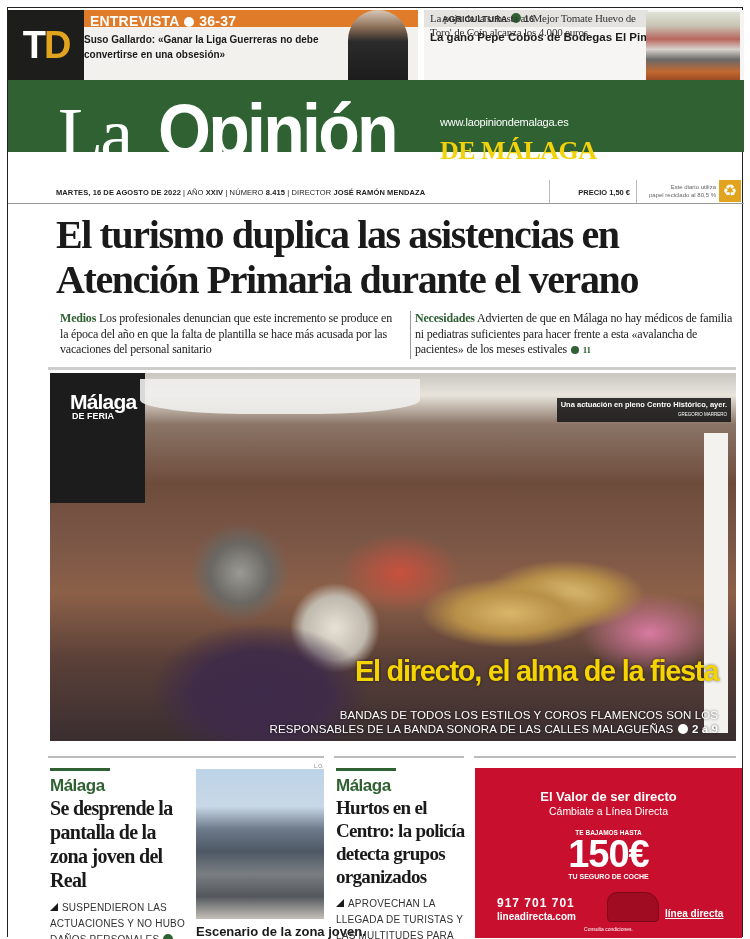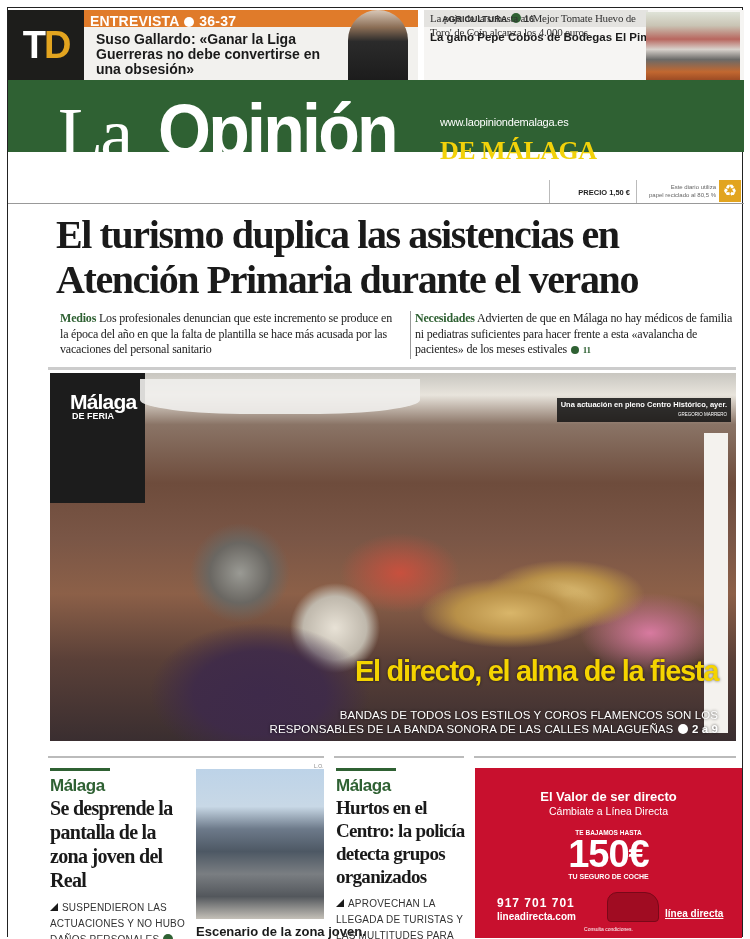--- a/index.html
+++ b/index.html
@@ -14,7 +14,7 @@
   .td-logo .d { color: #e2a41f; }
   .teaser1 { position: absolute; left: 76px; top: 2px; width: 334px; height: 70px; background: #f2f1ee; }
   .teaser1 .kicker { height: 17px; background: #e07b2a; color: #fff; font-size: 14px; font-weight: 700; padding: 3px 6px; letter-spacing: 0.2px; }
-  .teaser1 .title { font-size: 14px; font-weight: 700; line-height: 15px; padding: 5px 12px; width: 250px; color: #1a1a1a; }
+  .teaser1 .title { font-size: 10px; font-weight: 700; line-height: 15px; padding: 5px 0; width: 250px; color: #1a1a1a; }
   .teaser1 .photo { position: absolute; right: 10px; top: 0; width: 60px; height: 70px; background: linear-gradient(180deg, #d9c8b8 0%, #8a6d55 25%, #2b2b2b 45%, #1c1c1c 100%); border-radius: 30px 30px 0 0; }
   .teaser2 { position: absolute; left: 416px; top: 2px; width: 320px; height: 70px; background: #f6f5f3; }
   .teaser2 .kicker { height: 17px; background: #e4e3e0; color: #333; font-size: 9px; font-weight: 700; padding: 3px 18px; width: 224px; }

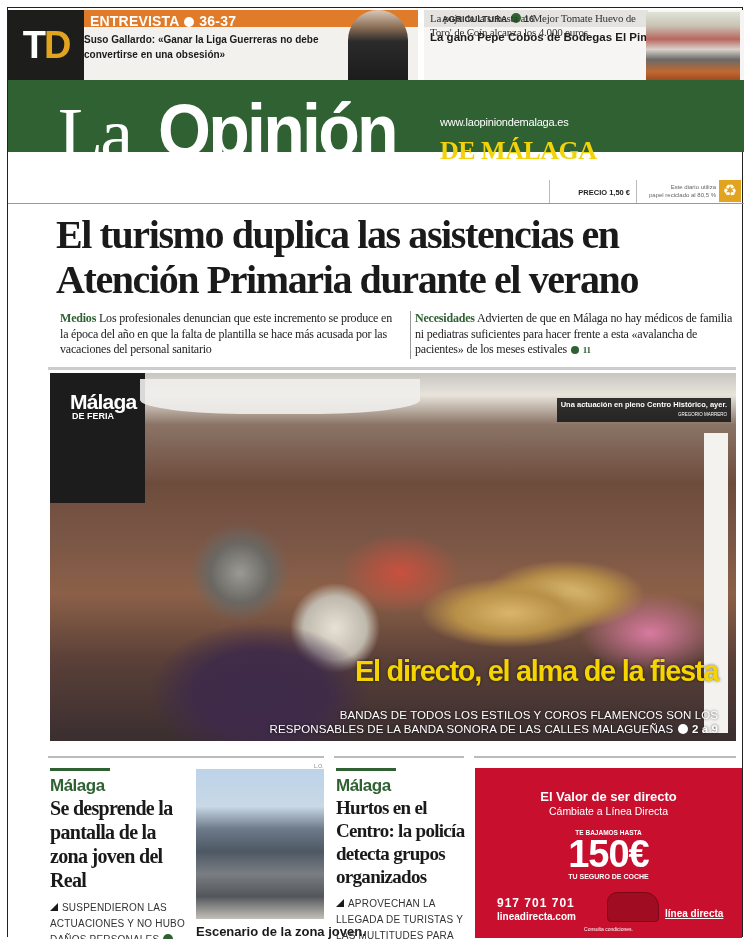--- a/index.html
+++ b/index.html
@@ -142,6 +142,15 @@
   </div>
 
   <div class="dateline">
+    <div class="left">
+      <span>MARTES, 16 DE AGOSTO DE 2022</span>
+      <span class="lite"> | </span><span class="lite">AÑO</span>
+      <span>XXIV</span>
+      <span class="lite"> | </span><span class="lite">NÚMERO</span>
+      <span>8.415</span>
+      <span class="lite"> | </span><span class="lite">DIRECTOR</span>
+      <span>JOSÉ RAMÓN MENDAZA</span>
+    </div>
     <div class="price">PRECIO 1,50 €</div>
     <div class="recycle-text">
       <div>Este diario utiliza</div>

